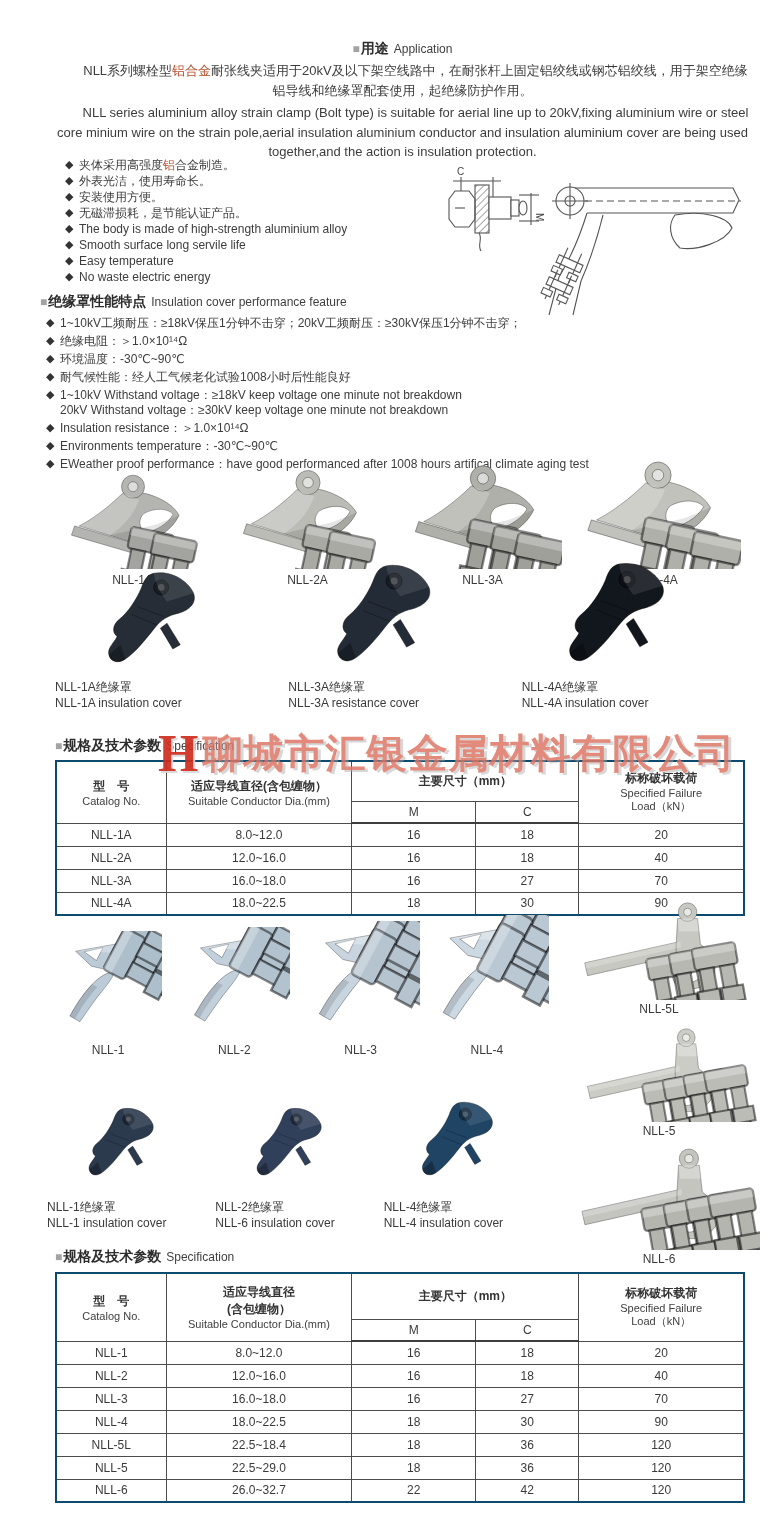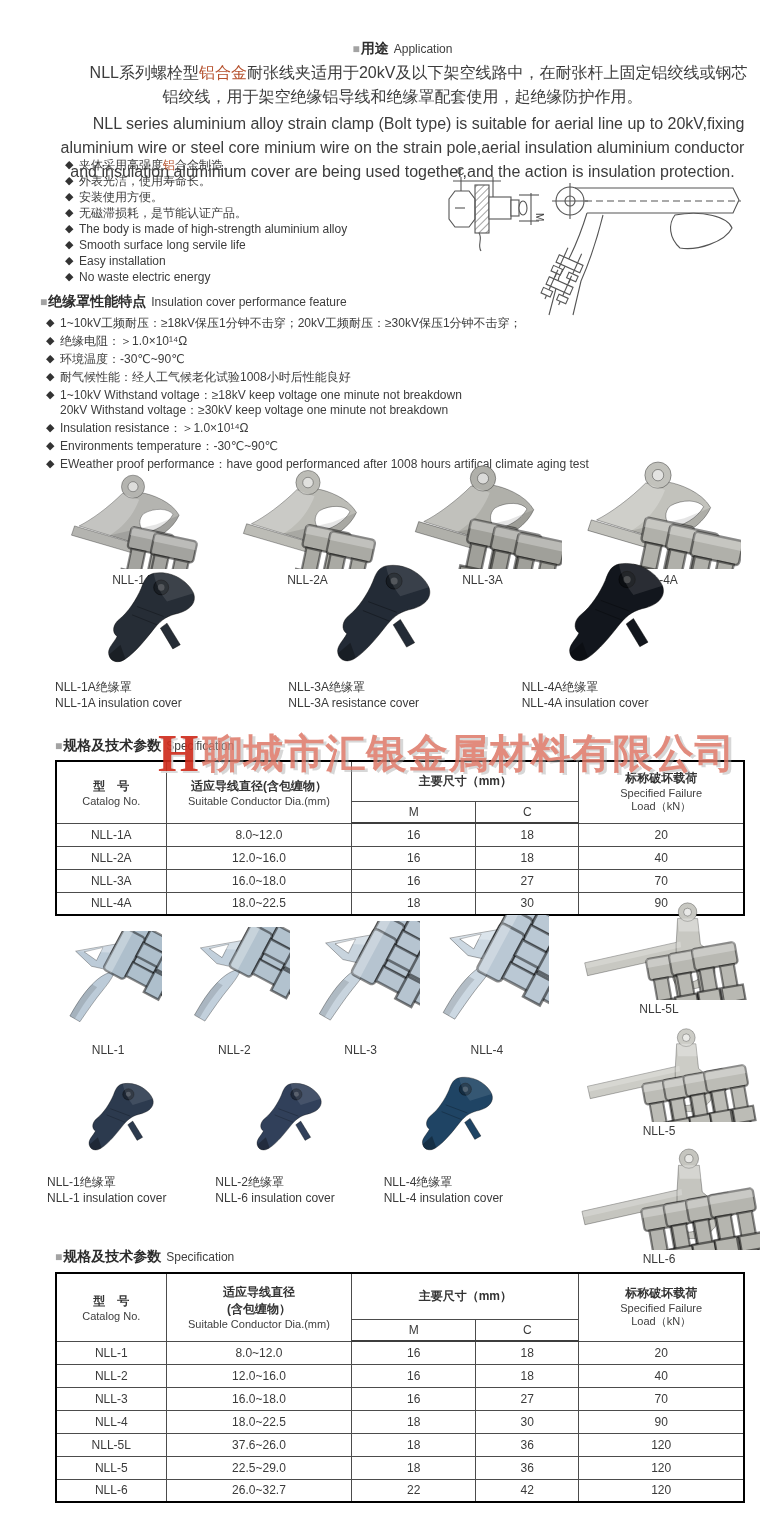--- a/index.html
+++ b/index.html
@@ -14,7 +14,7 @@
   .sechead .sq{color:#a3a3a3;font-size:12px;margin-right:1px;font-weight:normal;}
   .sechead .en{font-weight:normal;font-size:12px;color:#3e3e3e;margin-left:5px;}
   
-  .para{font-size:16px;line-height:1.5;margin:3px 0;text-indent:2em;color:#3c3c3c;}
+  .para{font-size:13px;line-height:1.5;margin:3px 0;text-indent:2em;color:#3c3c3c;}
   .hl{color:#b5502c;}
   
   .blist{font-size:12px;color:#3c3c3c;}

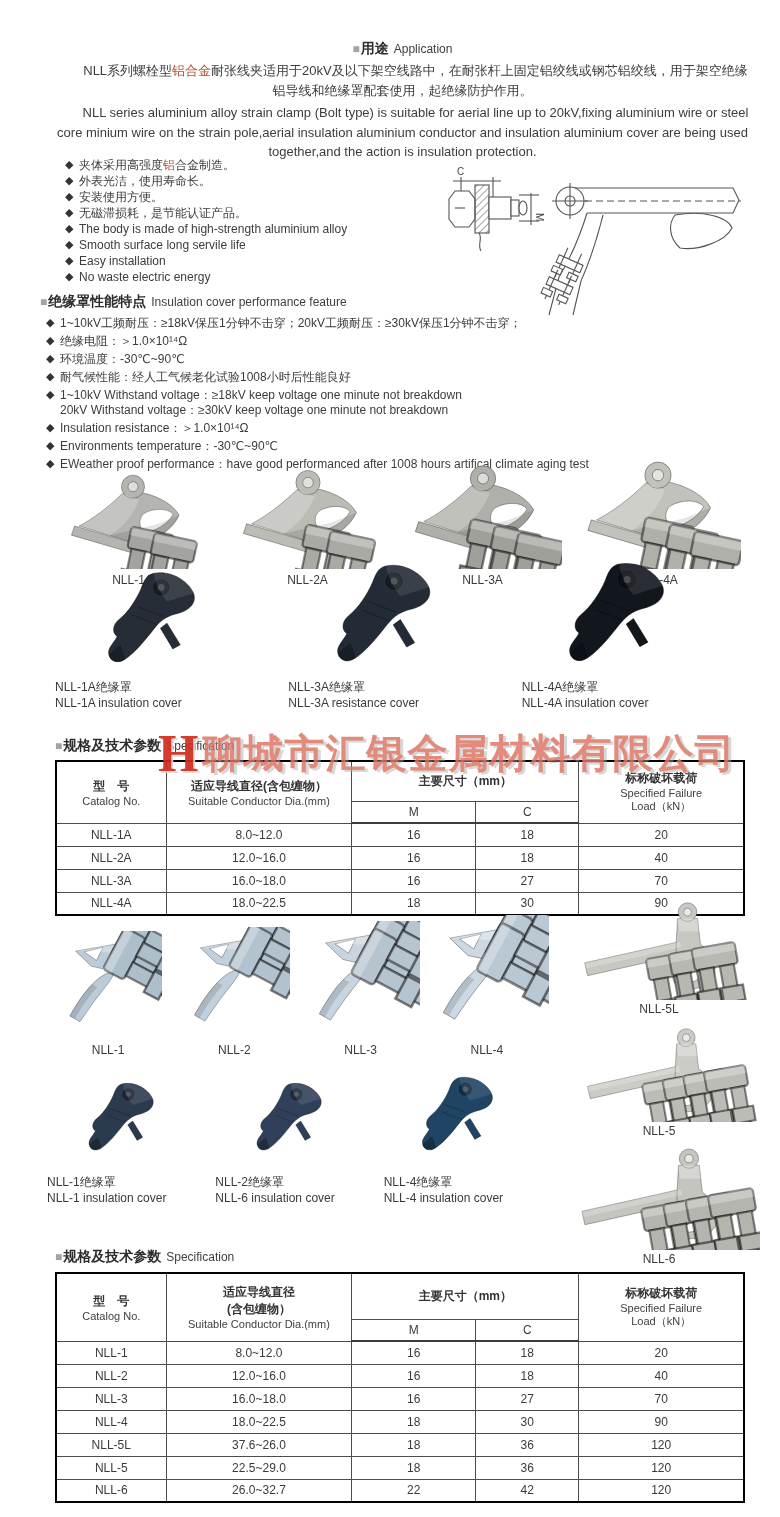--- a/index.html
+++ b/index.html
@@ -144,7 +144,7 @@
       </div>
     <div class="bitem">
         <span class="bm">◆</span>
-        <span class="bt">Easy installation</span>
+        <span class="bt">Easy temperature</span>
       </div>
     <div class="bitem">
         <span class="bm">◆</span>

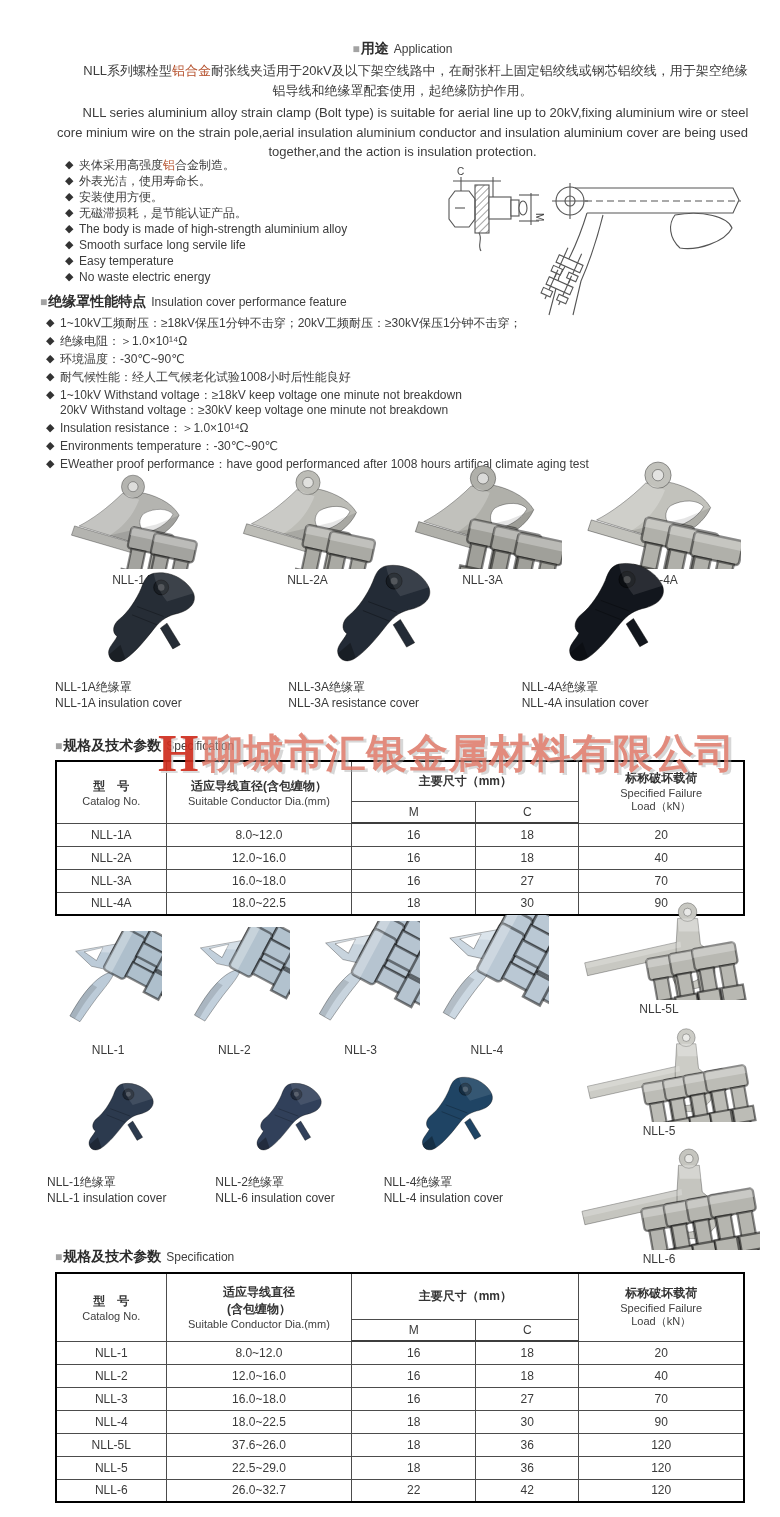--- a/index.html
+++ b/index.html
@@ -27,7 +27,7 @@
   table.spec{border-collapse:collapse;width:690px;table-layout:fixed;
     font-size:12px;text-align:center;color:#3a3a3a;background:#fff;}
   table.spec td,table.spec th{border:1px solid #4c4c4c;padding:1px 2px;font-weight:normal;}
-  table.spec{border:2px solid #000000;}
+  table.spec{border:2px solid #0c4a6e;}
   table.spec thead tr:last-child th{border-bottom:2px solid #3d3d3d;}
   .hzh{font-weight:bold;font-size:12px;color:#333;}
   .hen{font-size:11px;color:#404040;}

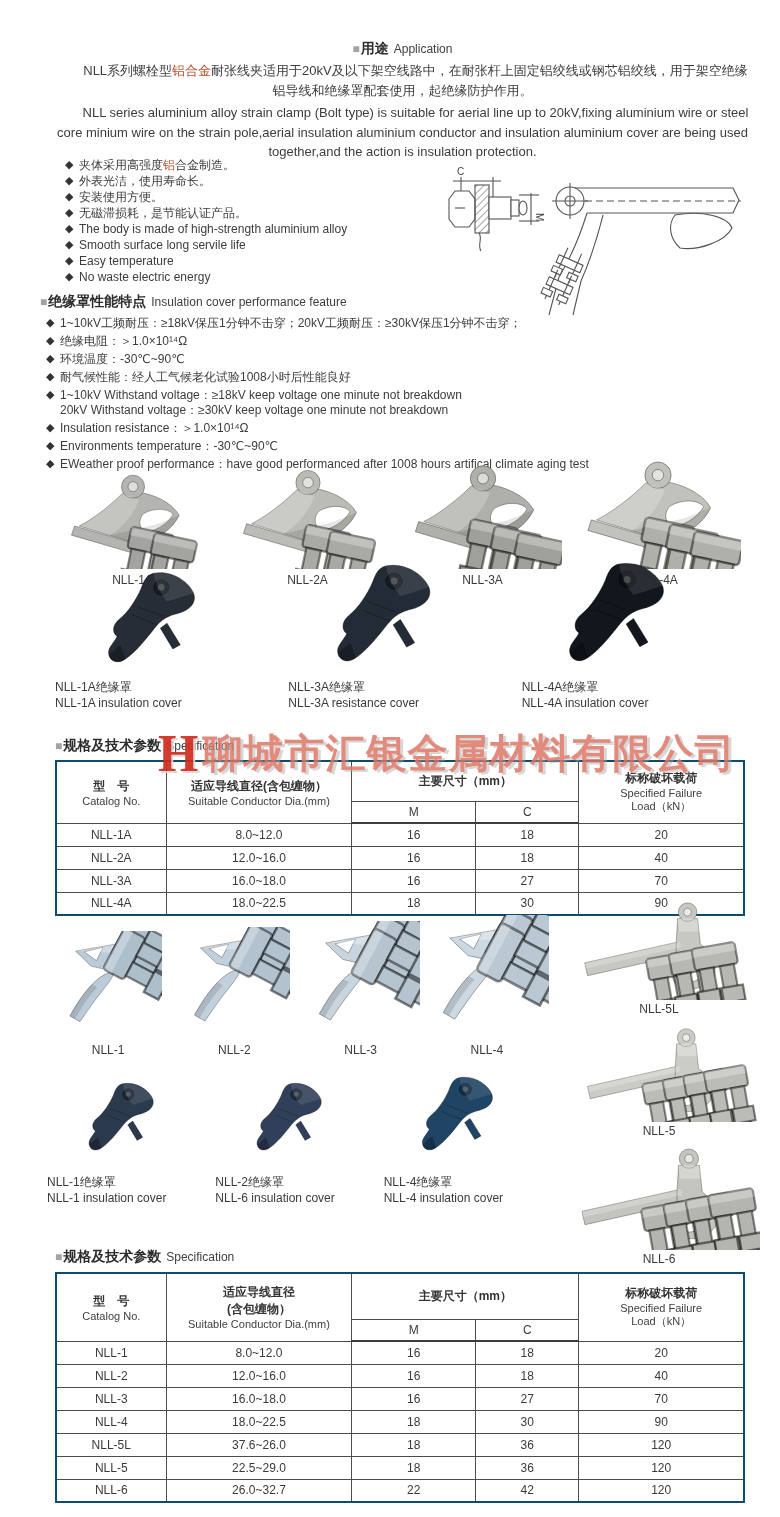--- a/index.html
+++ b/index.html
@@ -461,7 +461,7 @@
   </div>
 </div>
 
-<div class="abs prow" style="left:45px;top:1062px;width:505px;">
+<div class="abs prow" style="left:45px;top:1087px;width:505px;">
   <div class="pcell">
     <svg class="pimg" width="112" height="100" viewBox="0 0 180 130">
         <use href="#sym-cover" fill="#2c3a4e"></use>

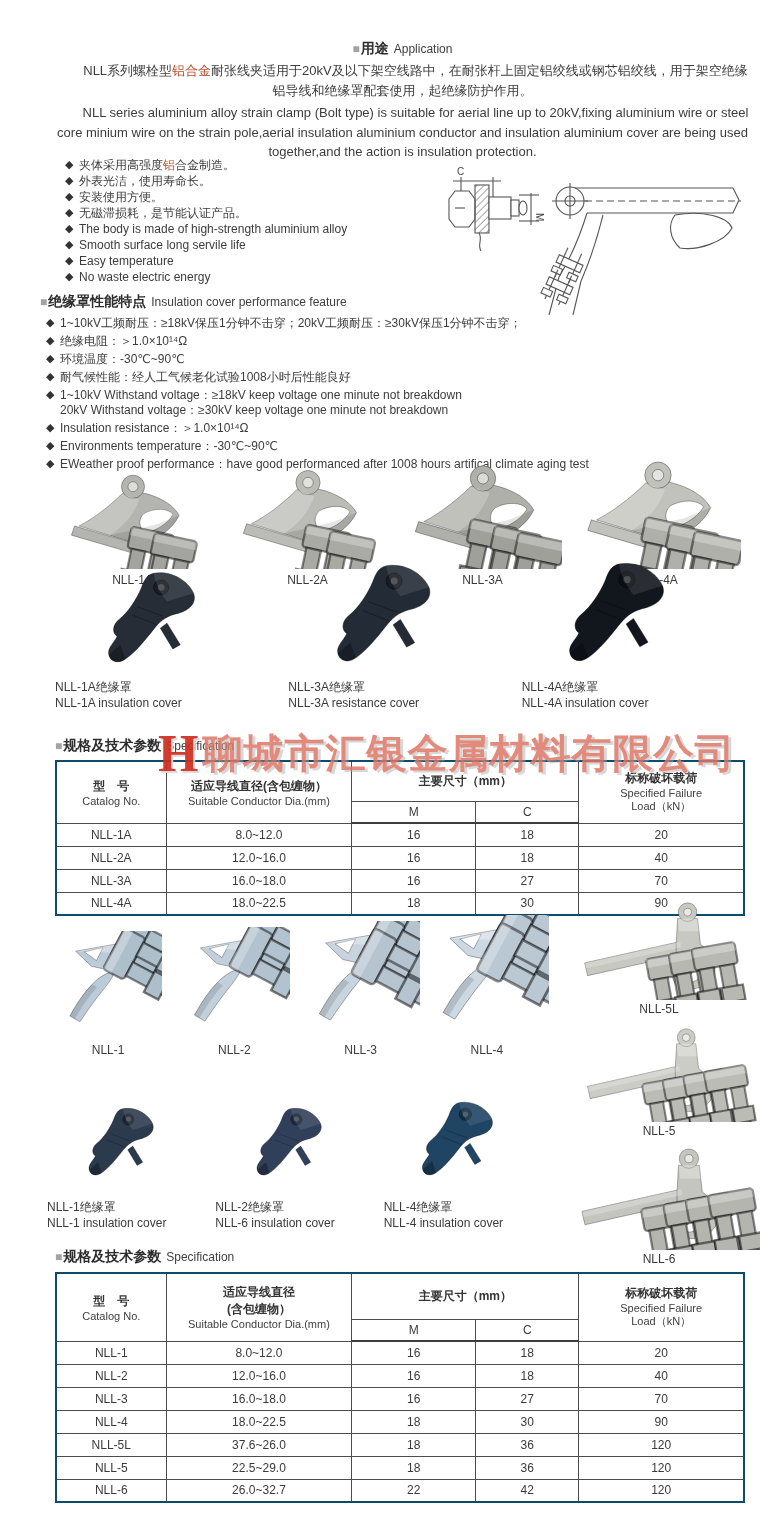--- a/index.html
+++ b/index.html
@@ -613,7 +613,7 @@
         </tr>
       <tr style="height:23px;">
           <td>NLL-5L</td>
-          <td>37.6~26.0</td>
+          <td>22.5~18.4</td>
           <td>18</td>
           <td>36</td>
           <td>120</td>

